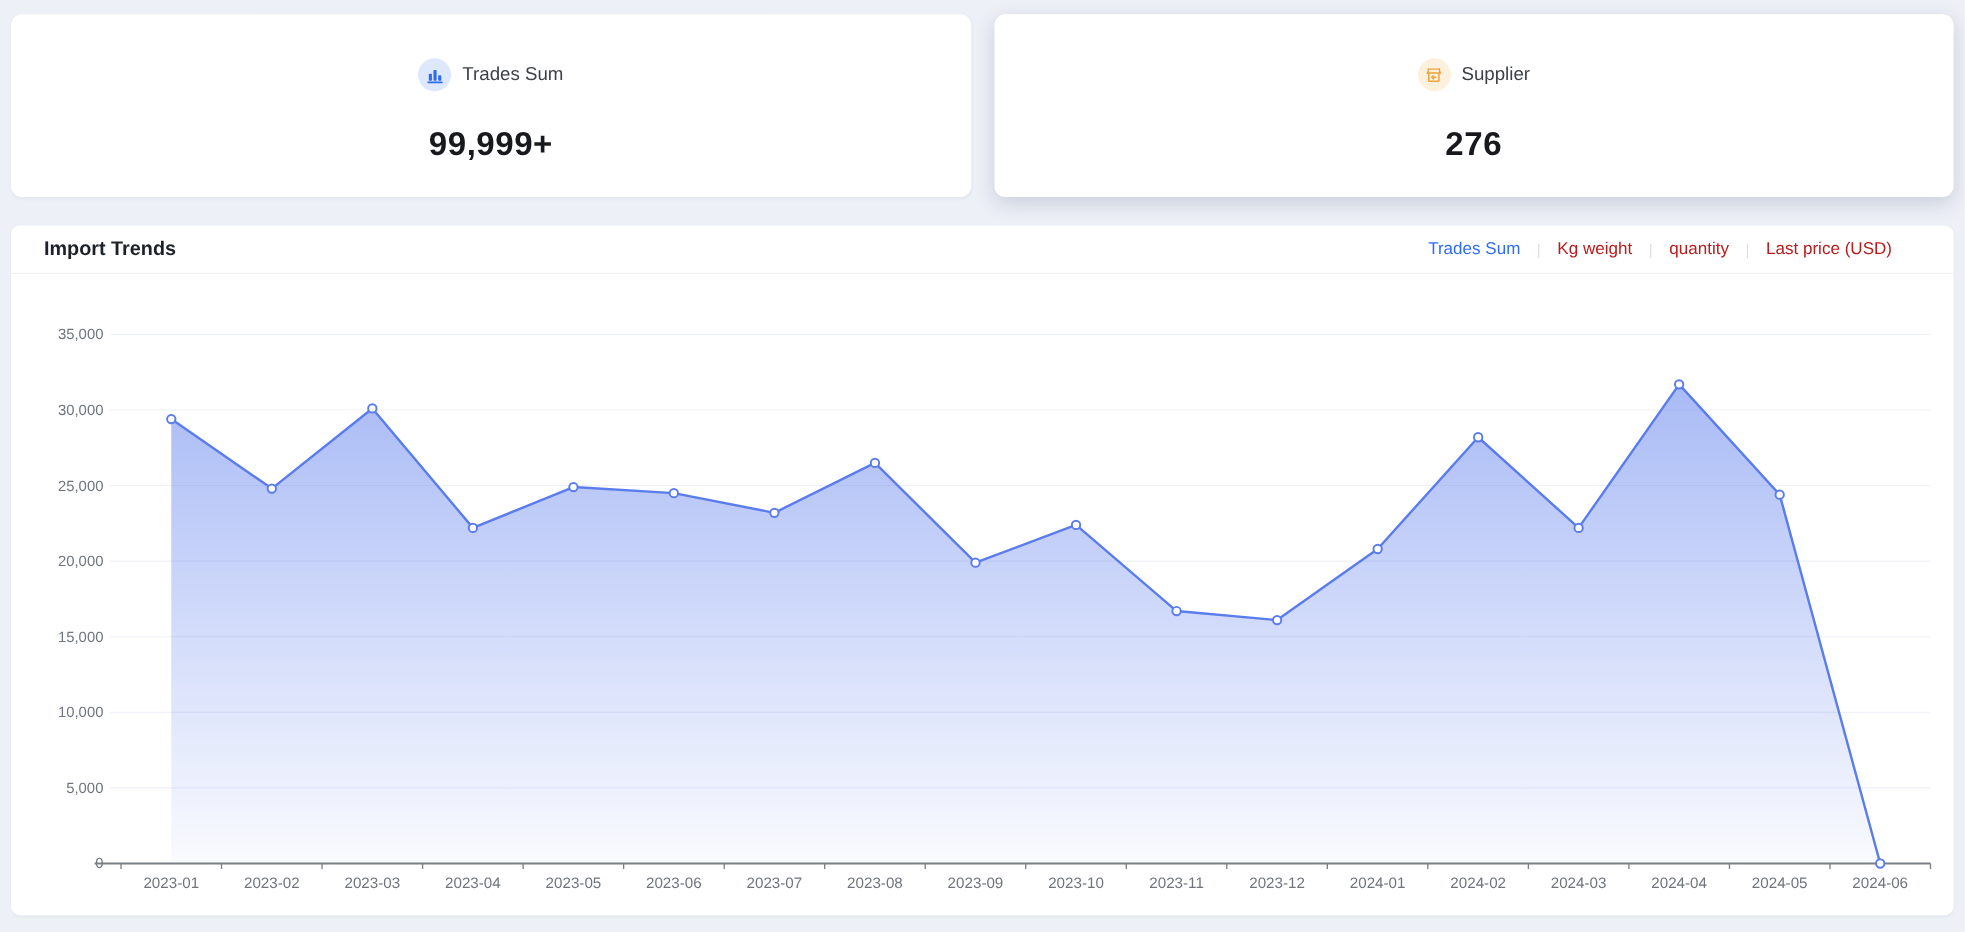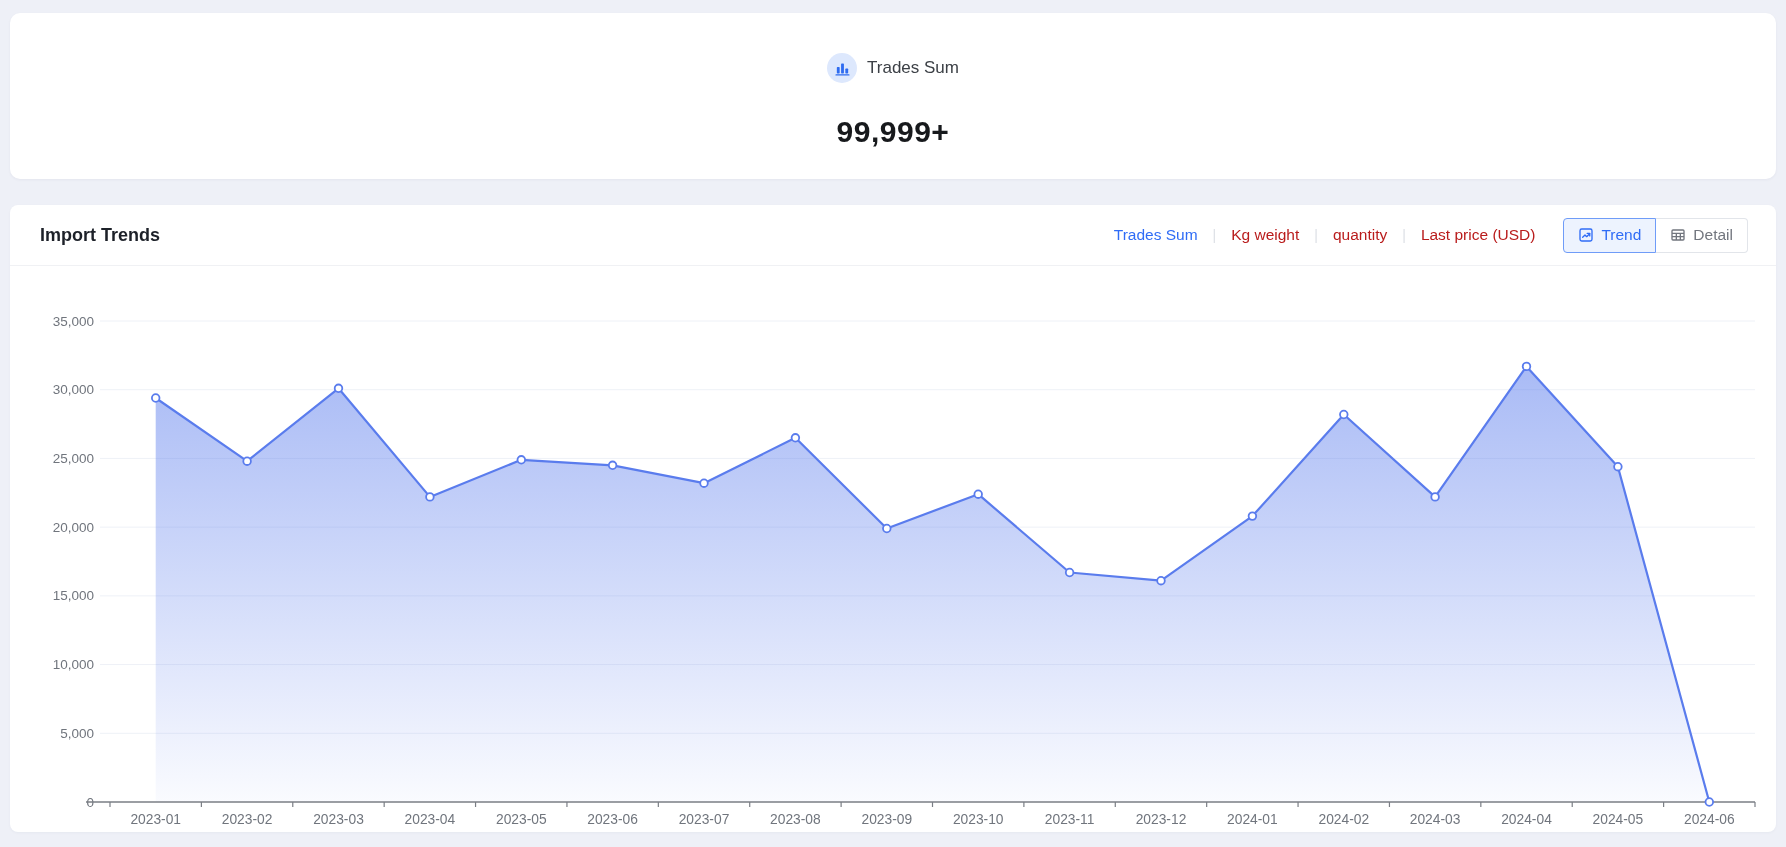--- a/index.html
+++ b/index.html
@@ -68,6 +68,22 @@
     <div class="stat-value">99,999+</div>
   </div>
 
+  <div class="stat-card elevated">
+    <div class="stat-head">
+      <span class="icon-circle orange">
+        <svg width="17" height="17" viewBox="0 0 24 24" fill="none" stroke="#f0a23c" stroke-width="1.9" stroke-linecap="round" stroke-linejoin="round">
+          <path d="M5 4h14"></path>
+          <path d="M4 9l1.2-5M20 9l-1.2-5"></path>
+          <path d="M3.5 9h17"></path>
+          <path d="M5.5 9v10.5h13V9"></path>
+          <path d="M14.5 14.5h-5"></path>
+          <path d="M11.5 12.5l-2 2 2 2"></path>
+        </svg>
+      </span>
+      <span class="stat-label">Supplier</span>
+    </div>
+    <div class="stat-value">276</div>
+  </div>
 
 
 </div>

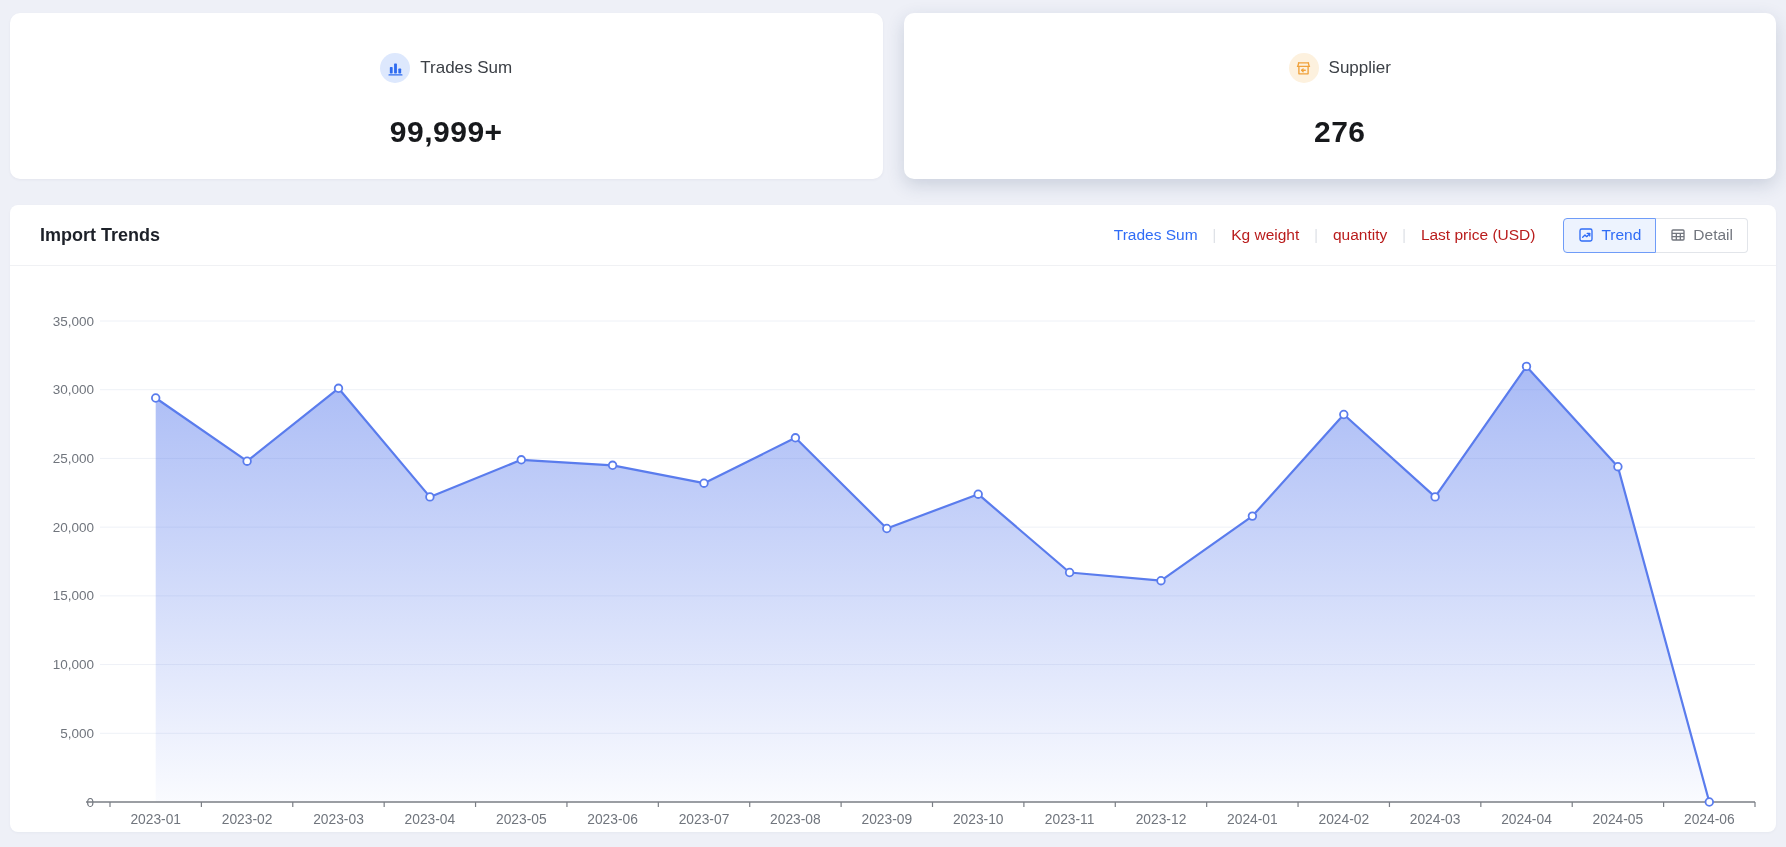--- a/index.html
+++ b/index.html
@@ -24,7 +24,7 @@
     box-shadow:0 1px 3px rgba(30,40,70,0.04); position:relative;
   }
   .panel-header {
-    height:61px; display:flex; align-items:center; padding:0 28px 0 30px;
+    height:44px; display:flex; align-items:center; padding:0 28px 0 30px;
     border-bottom:1px solid #f0f1f4;
   }
   .panel-title { font-size:18px; font-weight:700; color:#1d2129; }

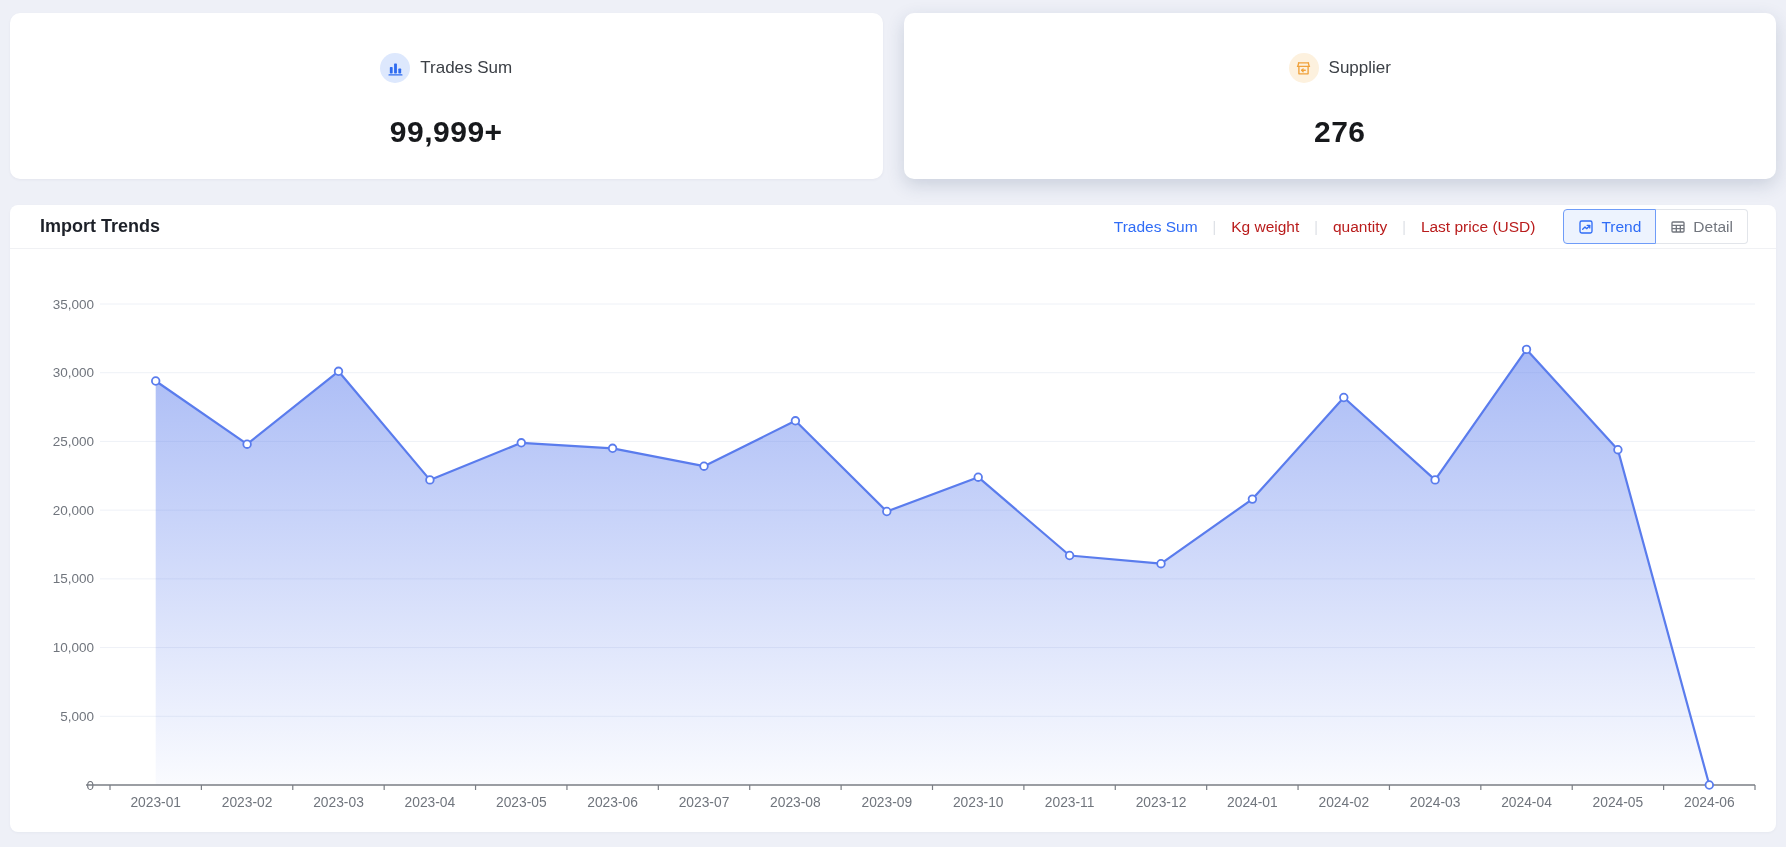--- a/index.html
+++ b/index.html
@@ -101,27 +101,6 @@
           <span class="tab-sep">|</span>
           <span class="metric-tab">Last price (USD)</span>
         </div>
-      <div class="view-toggle">
-        <button class="toggle-btn active">
-          <span style="display:flex">
-            <svg width="16" height="16" viewBox="0 0 24 24" fill="none" stroke="#2f6cf6" stroke-width="2" stroke-linecap="round" stroke-linejoin="round">
-              <rect x="3" y="3" width="18" height="18" rx="2.5"></rect>
-              <path d="M7 15.5l3.5-3.5 2.5 2.5 4.5-4.5"></path>
-              <path d="M13.8 9.6h3.8v3.8"></path>
-            </svg>
-          </span>
-          <span>Trend</span>
-        </button>
-        <button class="toggle-btn">
-          <span style="display:flex">
-            <svg width="16" height="16" viewBox="0 0 24 24" fill="none" stroke="#72767e" stroke-width="2" stroke-linejoin="round">
-              <rect x="3" y="4.5" width="18" height="15" rx="1.5"></rect>
-              <path d="M3 9.5h18M3 14.5h18M9.5 9.5v10M15.5 9.5v10"></path>
-            </svg>
-          </span>
-          <span>Detail</span>
-        </button>
-      </div>
     </div>
   </div>
   <div class="chart-area" id="chart-area">

